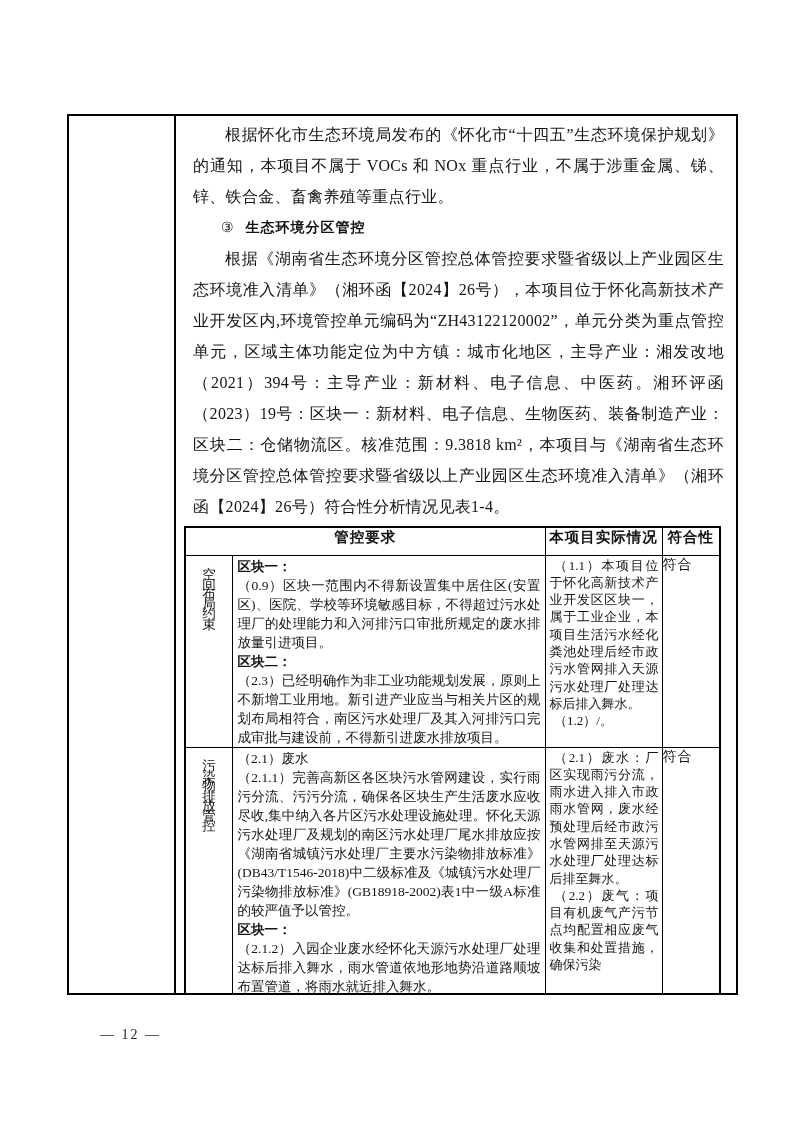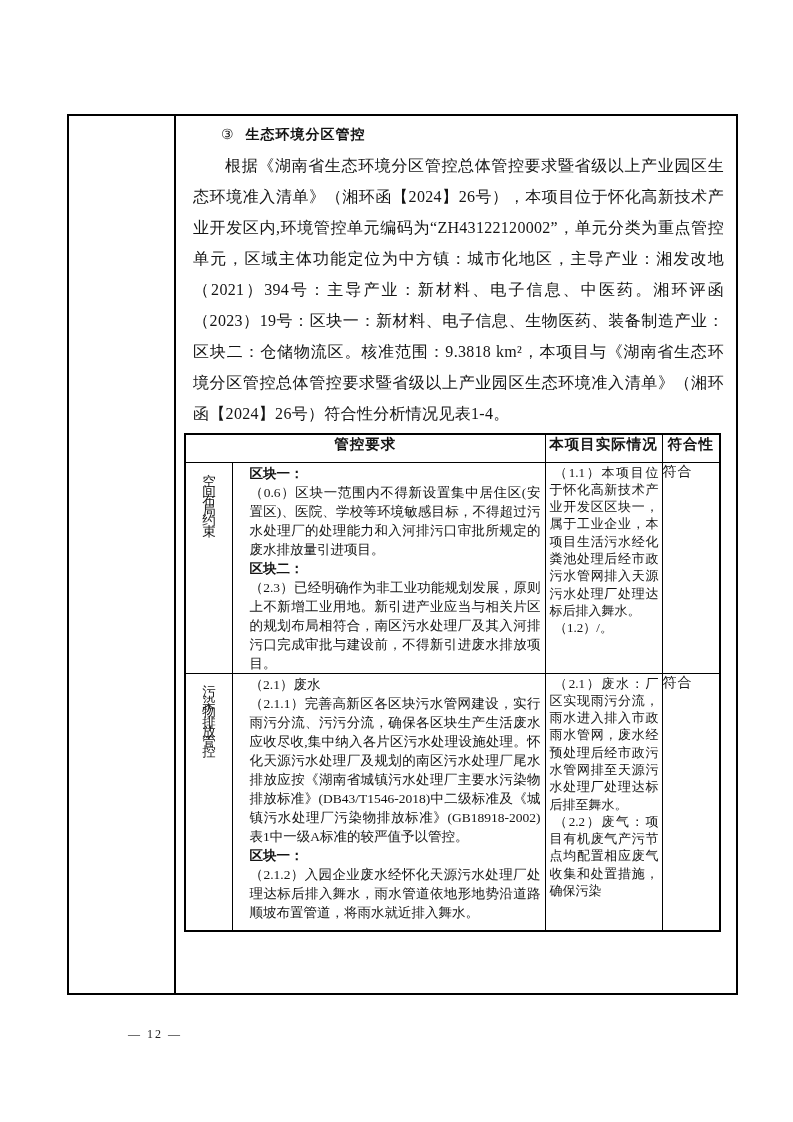--- a/index.html
+++ b/index.html
@@ -126,6 +126,7 @@
   <div class="left-col"></div>
   <div class="main-col">
 
+    <p class="para">根据怀化市生态环境局发布的《怀化市“十四五”生态环境保护规划》的通知，本项目不属于 VOCs 和 NOx 重点行业，不属于涉重金属、锑、锌、铁合金、畜禽养殖等重点行业。</p>
 
     <p class="section-heading"><span class="num">③</span><span class="ttl">生态环境分区管控</span></p>
 

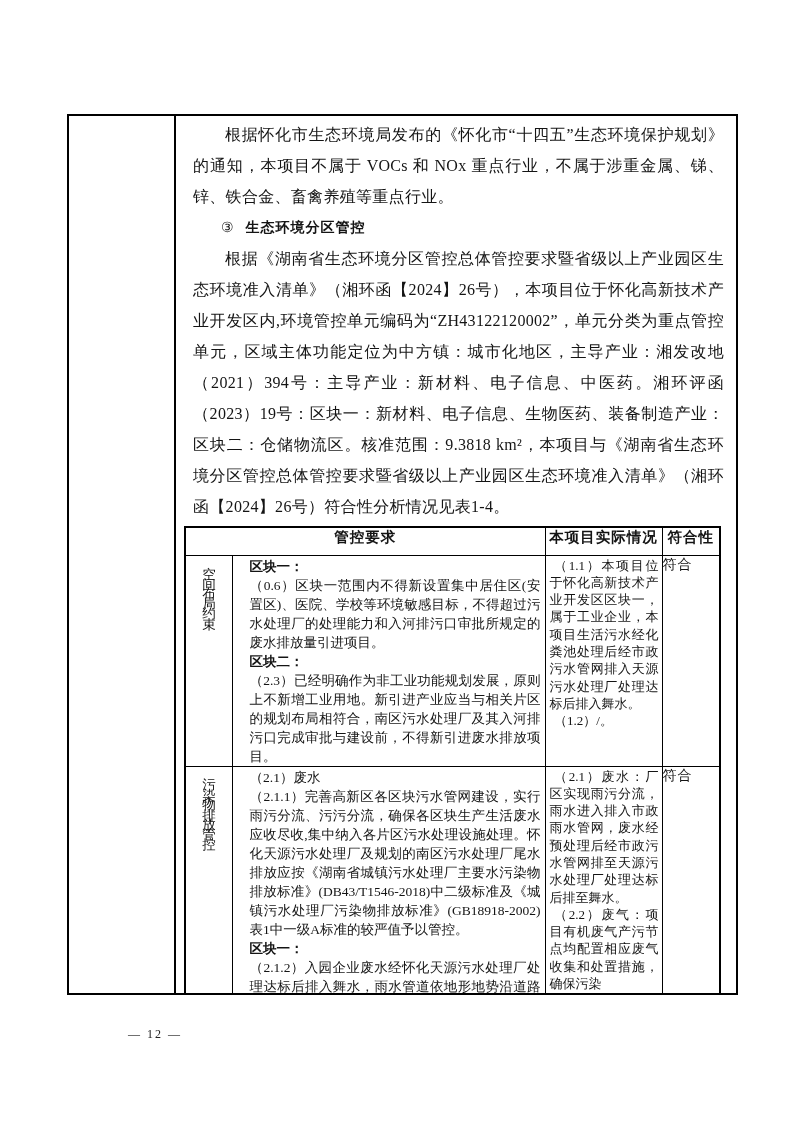--- a/index.html
+++ b/index.html
@@ -91,7 +91,7 @@
   td.req-cell {
     font-size: 13.5px;
     line-height: 19px;
-    padding: 1px 4px 0 17px;
+    padding: 1px 4px 0 5px;
     text-align: justify;
   }
   .req-label { font-weight: bold; }

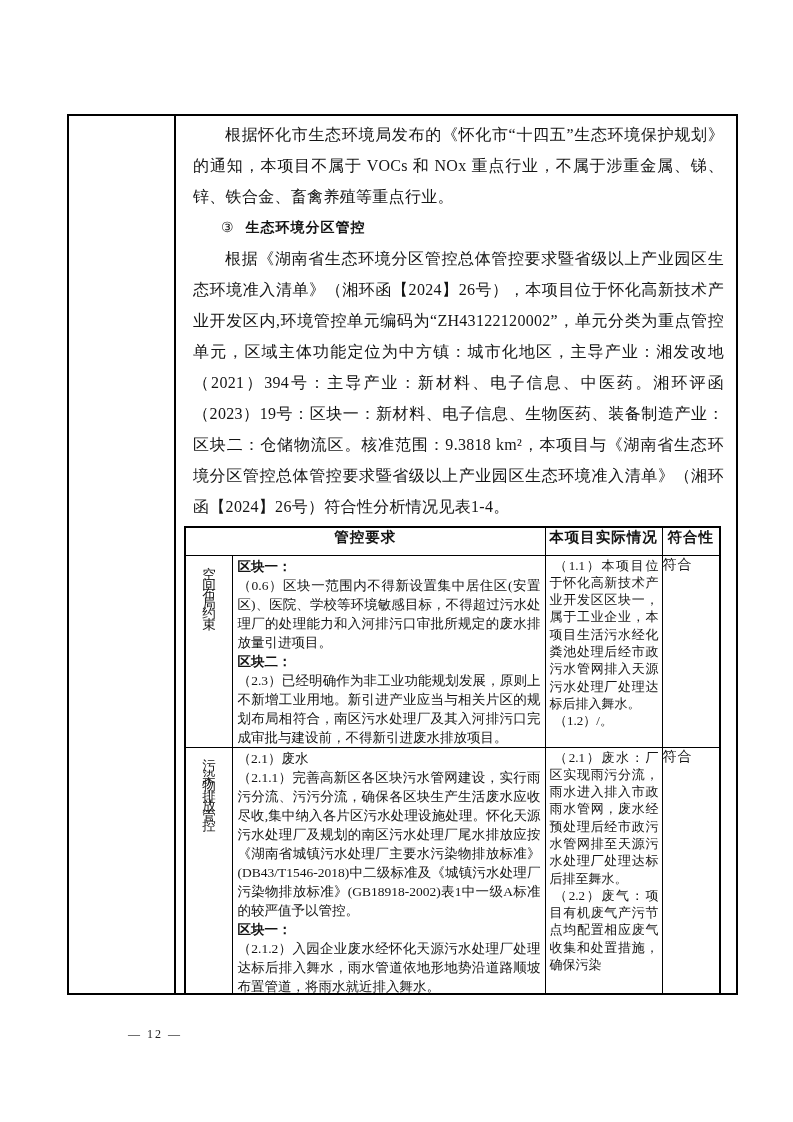--- a/index.html
+++ b/index.html
@@ -153,7 +153,7 @@
         </td>
         <td class="req-cell">
           <div class="req-label">区块一：</div>
-          <div>（0.6）区块一范围内不得新设置集中居住区(安置区)、医院、学校等环境敏感目标，不得超过污水处理厂的处理能力和入河排污口审批所规定的废水排放量引进项目。</div>
+          <div>（0.9）区块一范围内不得新设置集中居住区(安置区)、医院、学校等环境敏感目标，不得超过污水处理厂的处理能力和入河排污口审批所规定的废水排放量引进项目。</div>
           <div class="req-label">区块二：</div>
           <div>（2.3）已经明确作为非工业功能规划发展，原则上不新增工业用地。新引进产业应当与相关片区的规划布局相符合，南区污水处理厂及其入河排污口完成审批与建设前，不得新引进废水排放项目。</div>
         </td>

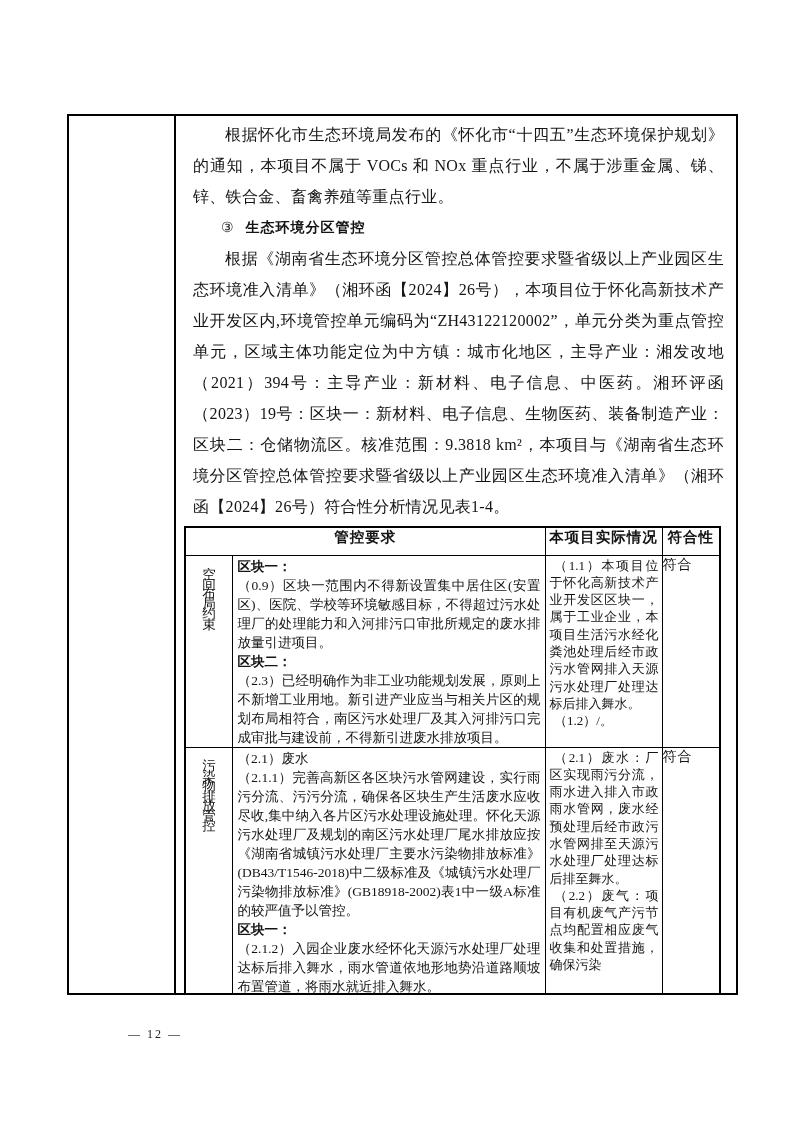--- a/index.html
+++ b/index.html
@@ -113,10 +113,9 @@
   .page-number {
     position: absolute;
     left: 100px; top: 1027px;
-    font-size: 12px;
+    font-size: 14px;
     letter-spacing: 2px;
     color: #222;
-    margin-left: 28px;
   }
 </style>
 </head>

